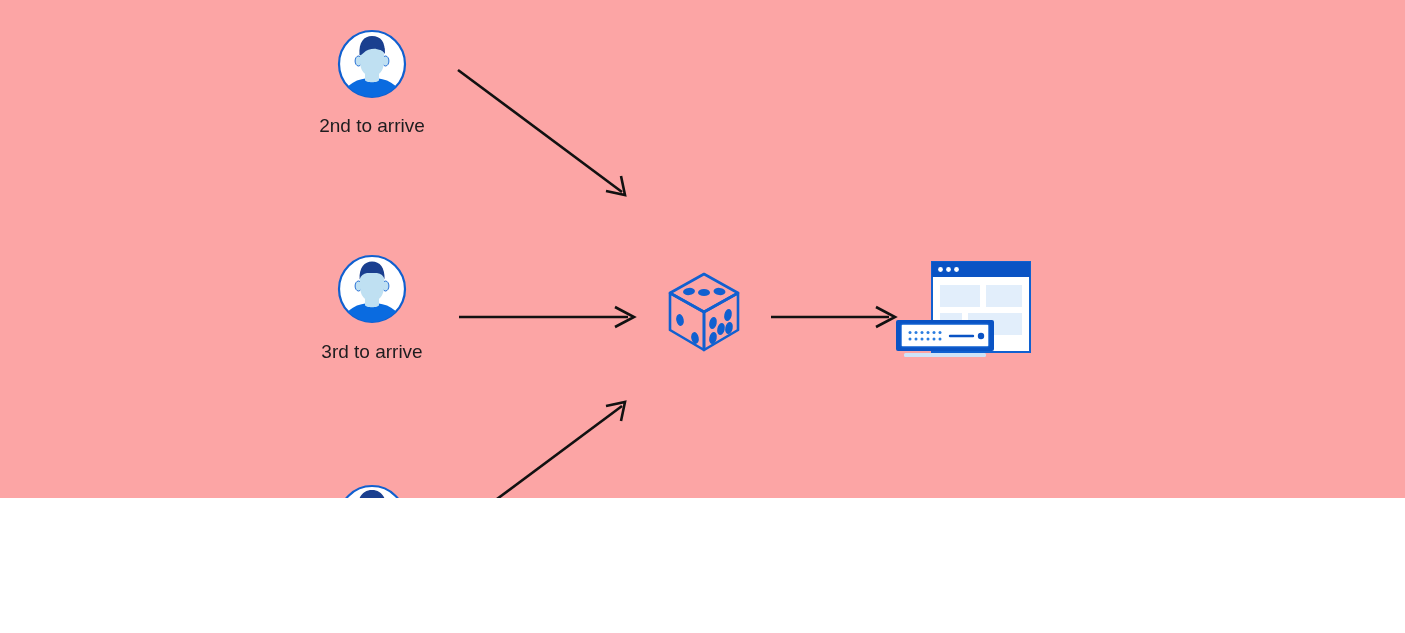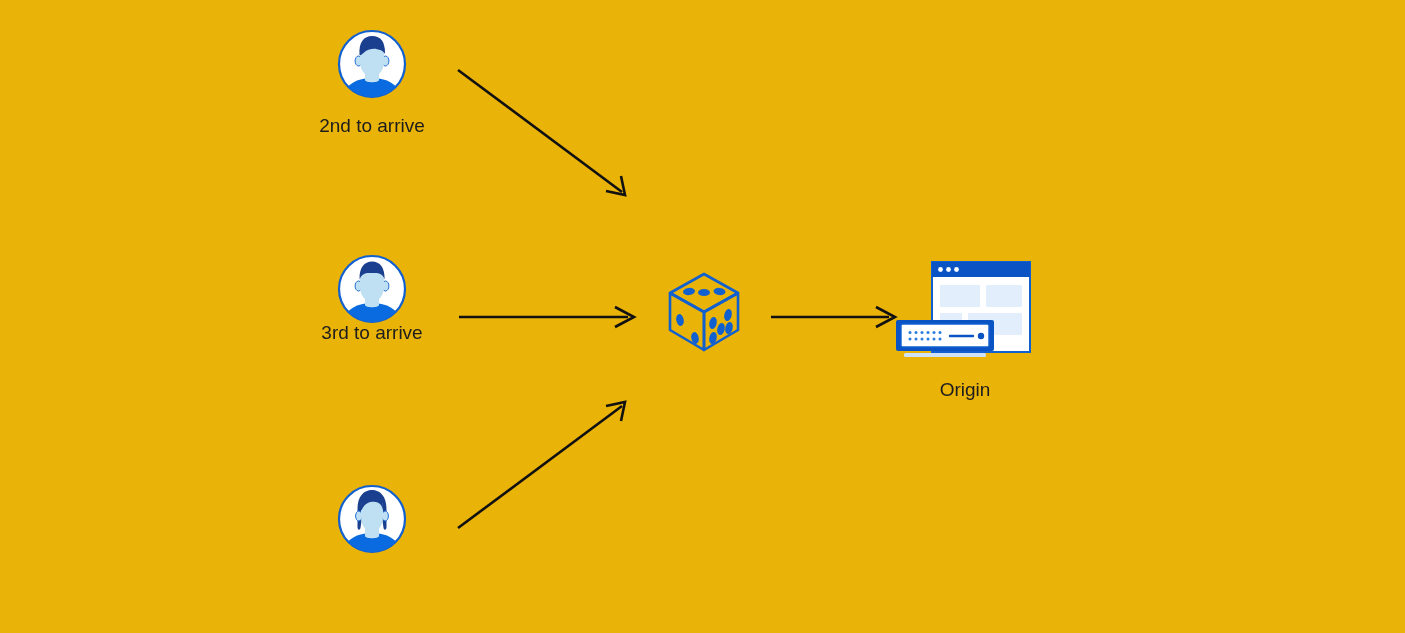--- a/index.html
+++ b/index.html
@@ -14,8 +14,8 @@
   #canvas {
     position: relative;
     width: 1405px;
-    height: 633px;
-    background: #eab308;
+    height: 498px;
+    background: #fca5a5;
     overflow: hidden;
   }
   .icon-box {

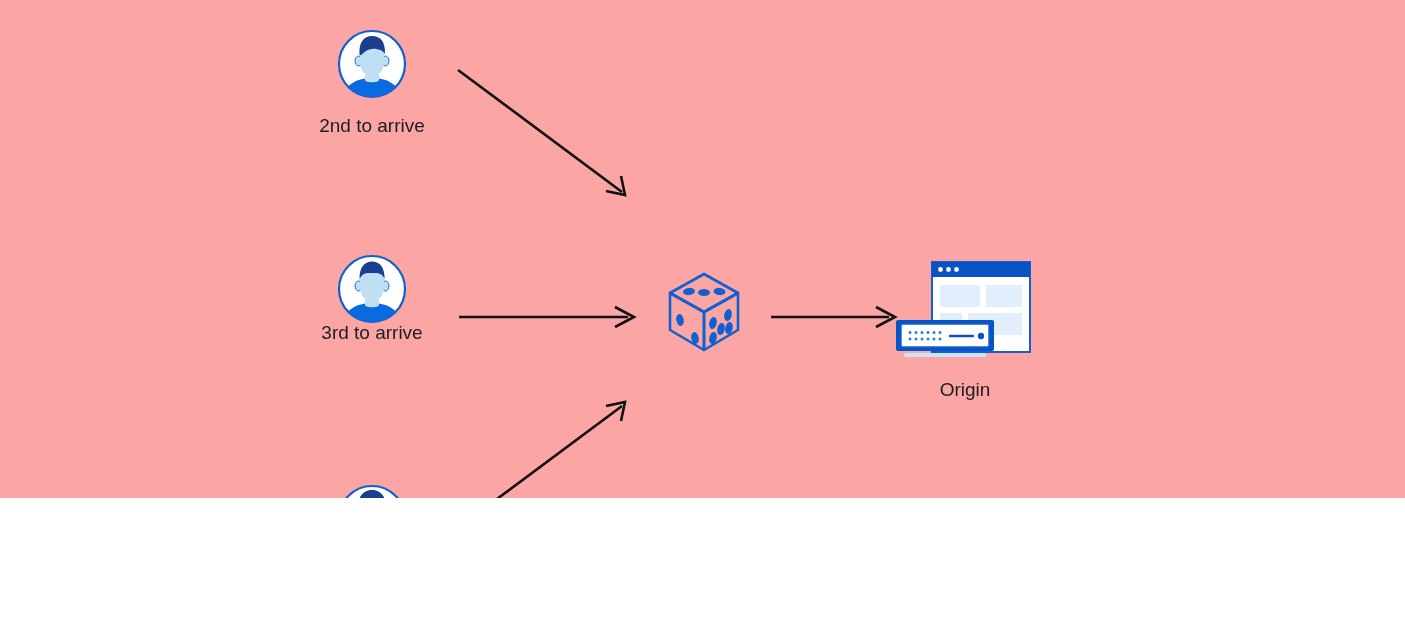--- a/index.html
+++ b/index.html
@@ -44,7 +44,7 @@
   #avatar-3 { left: 336px; top: 483px; width: 72px; height: 72px; }
 
   #label-1 { left: 252px; top: 115px; width: 240px; }
-  #label-2 { left: 252px; top: 322px; width: 240px; text-align: center; }
+  #label-2 { left: 252px; top: 341px; width: 240px; text-align: center; }
   #label-3 { left: 248px; top: 570px; width: 240px; }
 
   #dice-icon { left: 664px; top: 270px; width: 80px; height: 84px; }

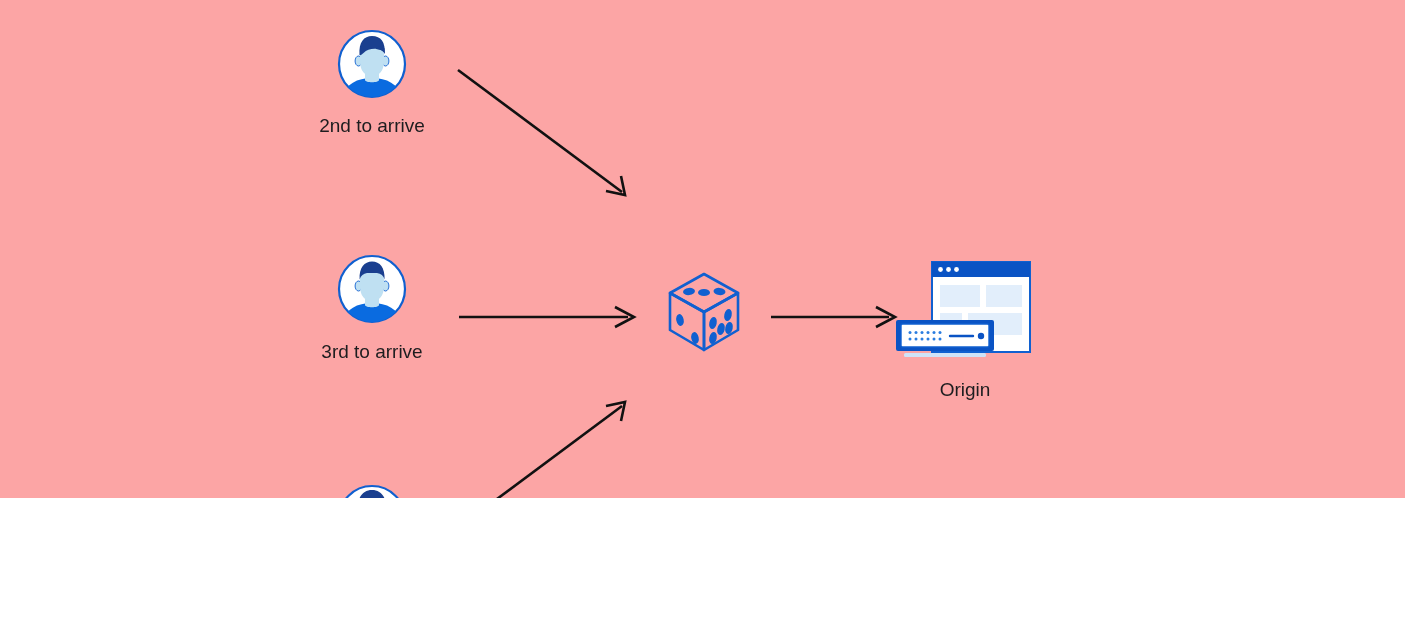--- a/index.html
+++ b/index.html
@@ -225,7 +225,6 @@
       </g>
     </svg>
   </div>
-  <div class="node-label" id="label-origin">Origin</div>
 
 </div>
 

